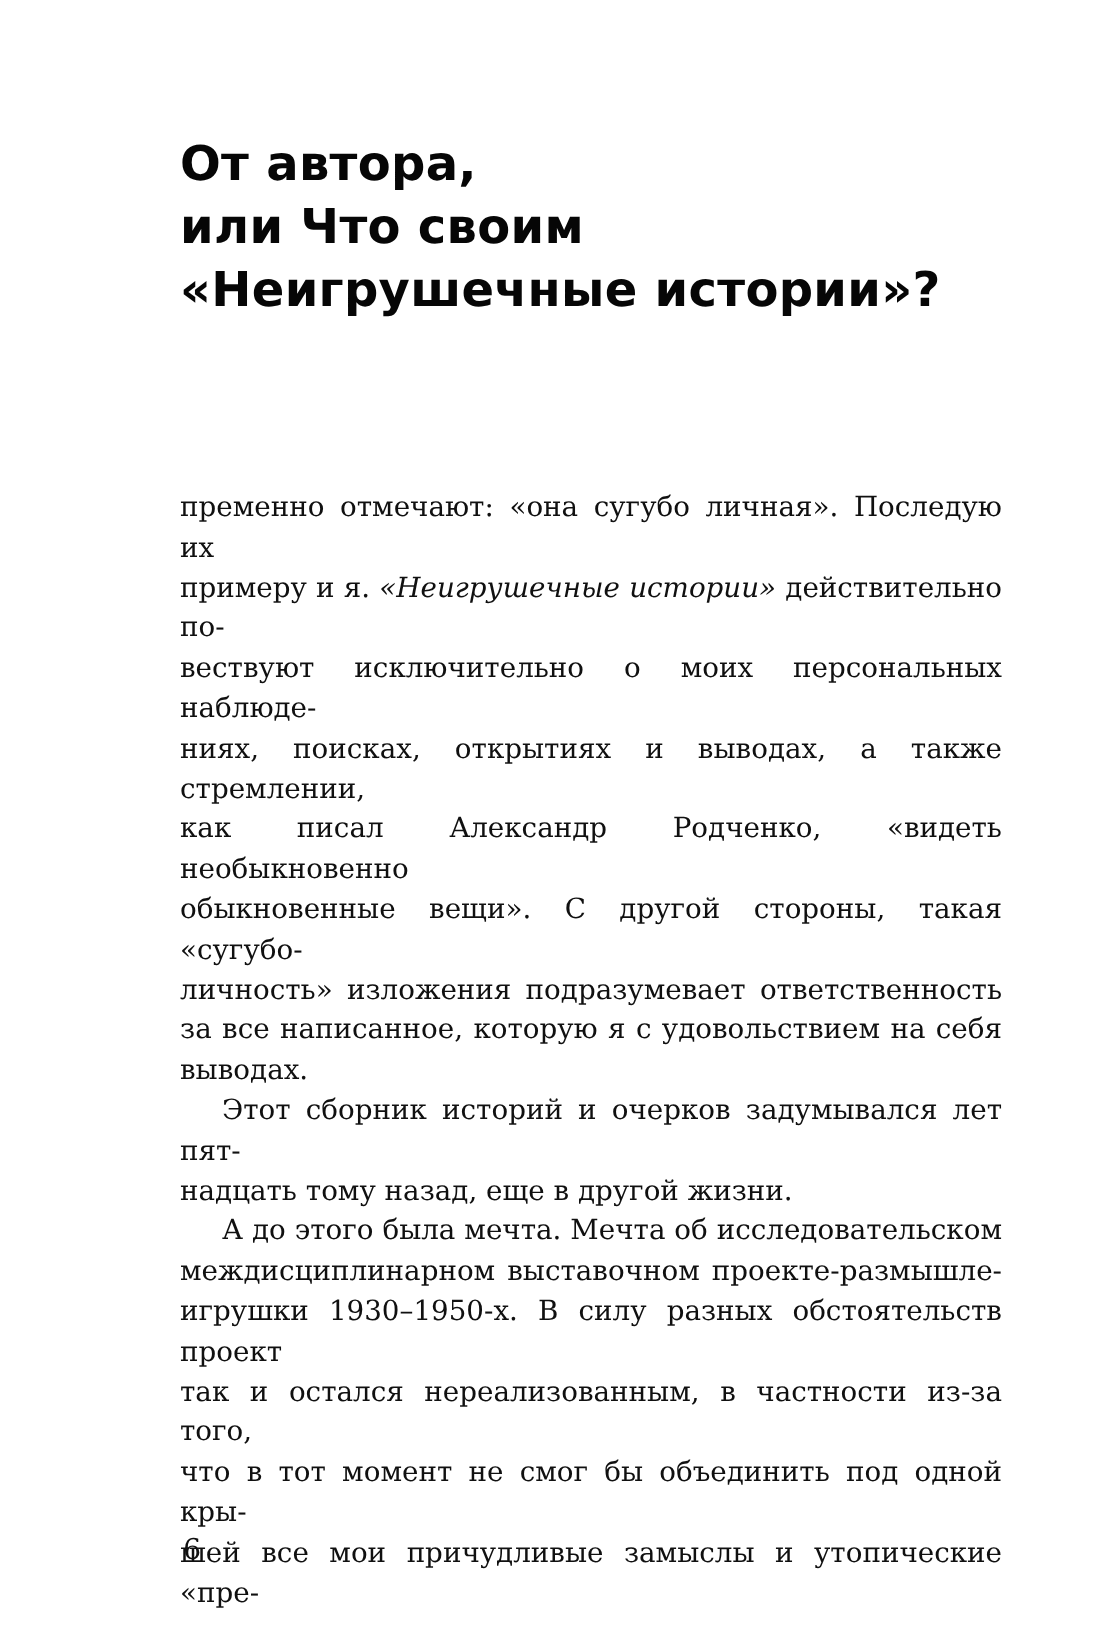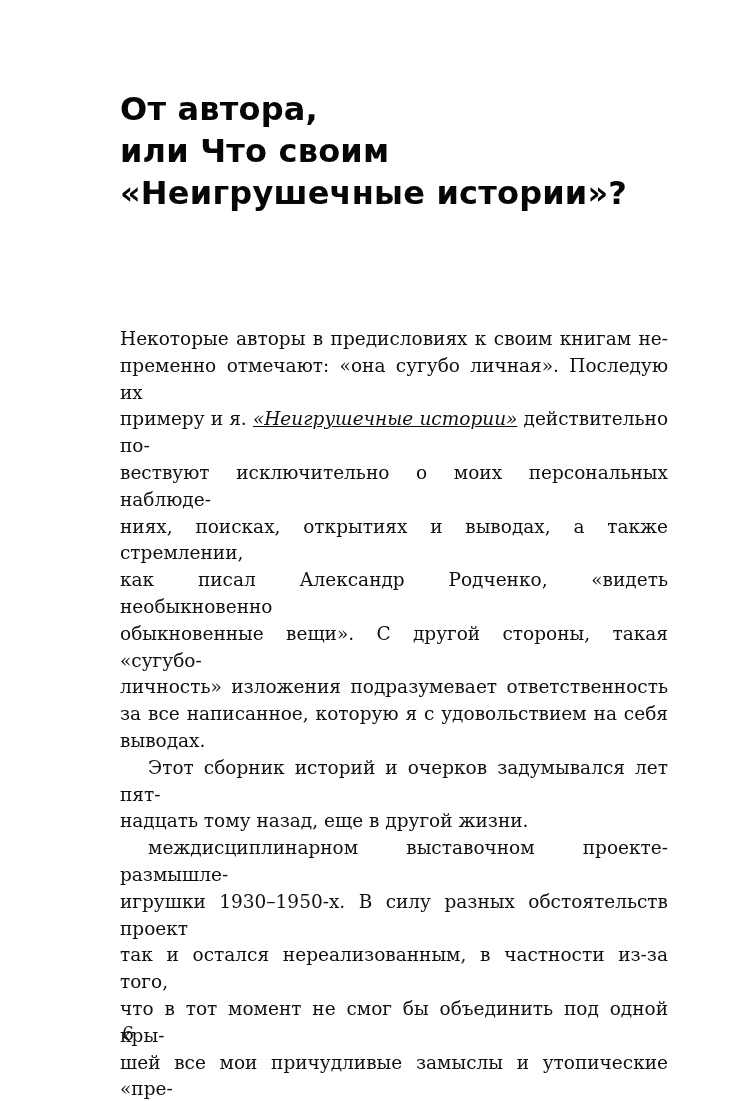--- a/index.html
+++ b/index.html
@@ -61,7 +61,6 @@
 
   <div class="body-text" id="paragraphs">
       <div class="para">
-        <div class="line">Некоторые авторы в предисловиях к своим книгам не-</div>
         <div class="line">пременно отмечают: «она сугубо личная». Последую их</div>
         <div class="line"><span>примеру и я. </span><em>«Неигрушечные истории»</em><span> действительно по-</span></div>
         <div class="line">вествуют исключительно о моих персональных наблюде-</div>

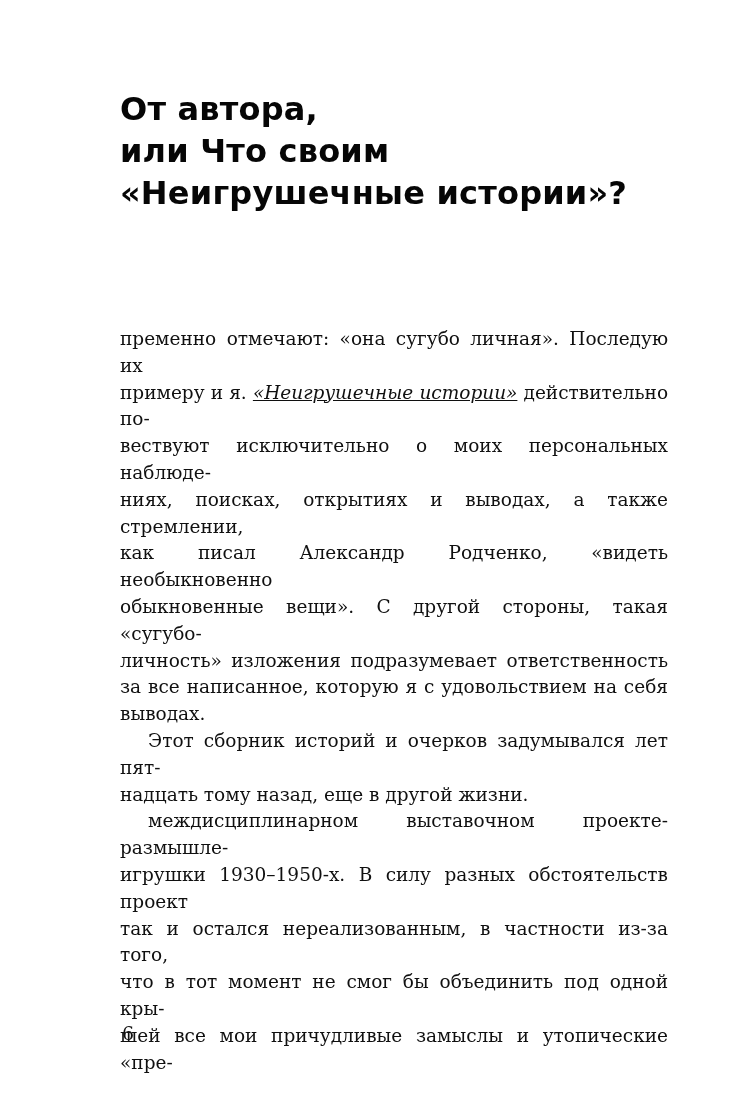--- a/index.html
+++ b/index.html
@@ -39,7 +39,7 @@
   }
   .line.last { text-align-last: left; }
   .para.indent .line:first-child { text-indent: 28px; }
-  .line em { font-style: italic; text-decoration: underline; }
+  .line em { font-style: italic; }
   .page-number {
     position: absolute;
     left: 122px;

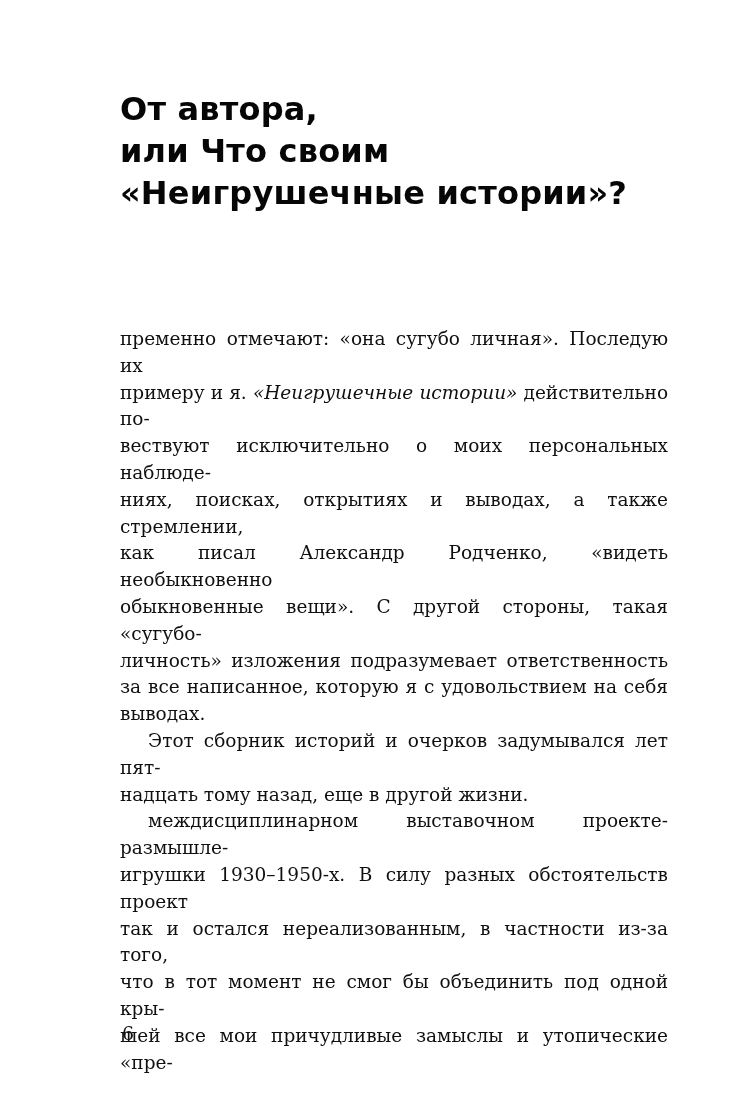--- a/index.html
+++ b/index.html
@@ -76,6 +76,7 @@
         <div class="line last">надцать тому назад, еще в другой жизни.</div>
       </div>
       <div class="para indent">
+        <div class="line">А до этого была мечта. Мечта об исследовательском</div>
         <div class="line">междисциплинарном выставочном проекте-размышле-</div>
         <div class="line">игрушки 1930–1950-х. В силу разных обстоятельств проект</div>
         <div class="line">так и остался нереализованным, в частности из-за того,</div>

